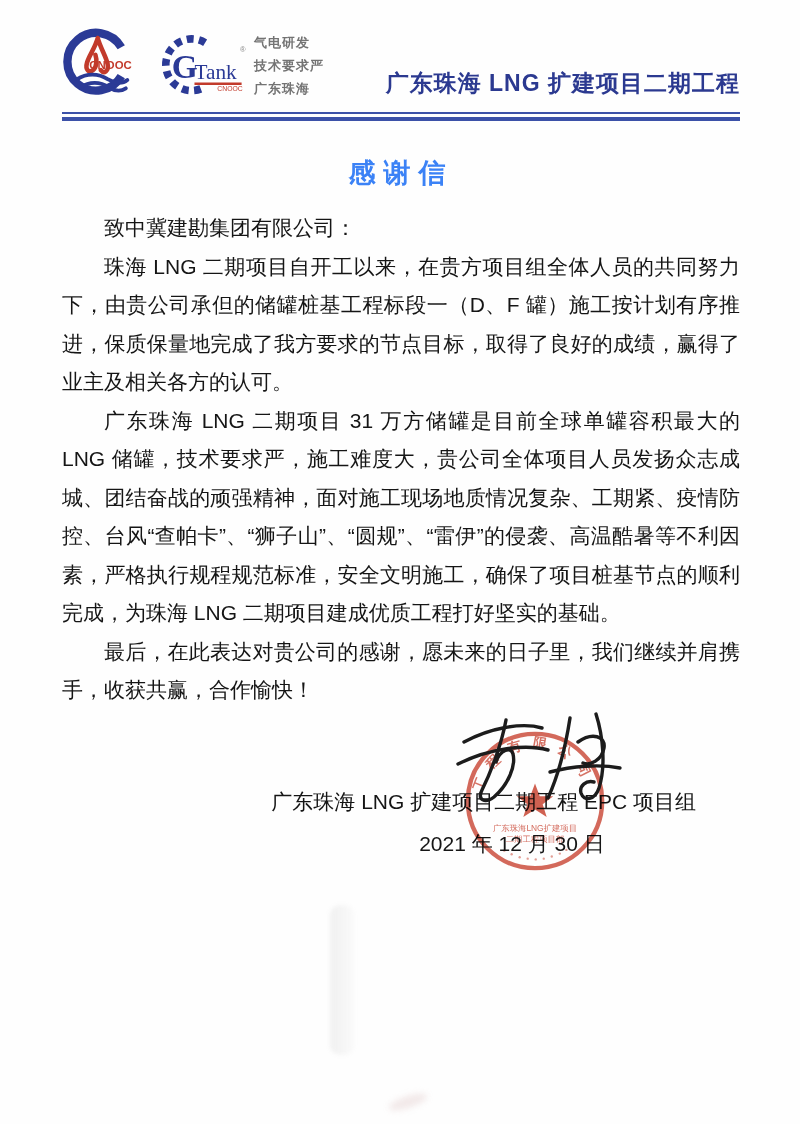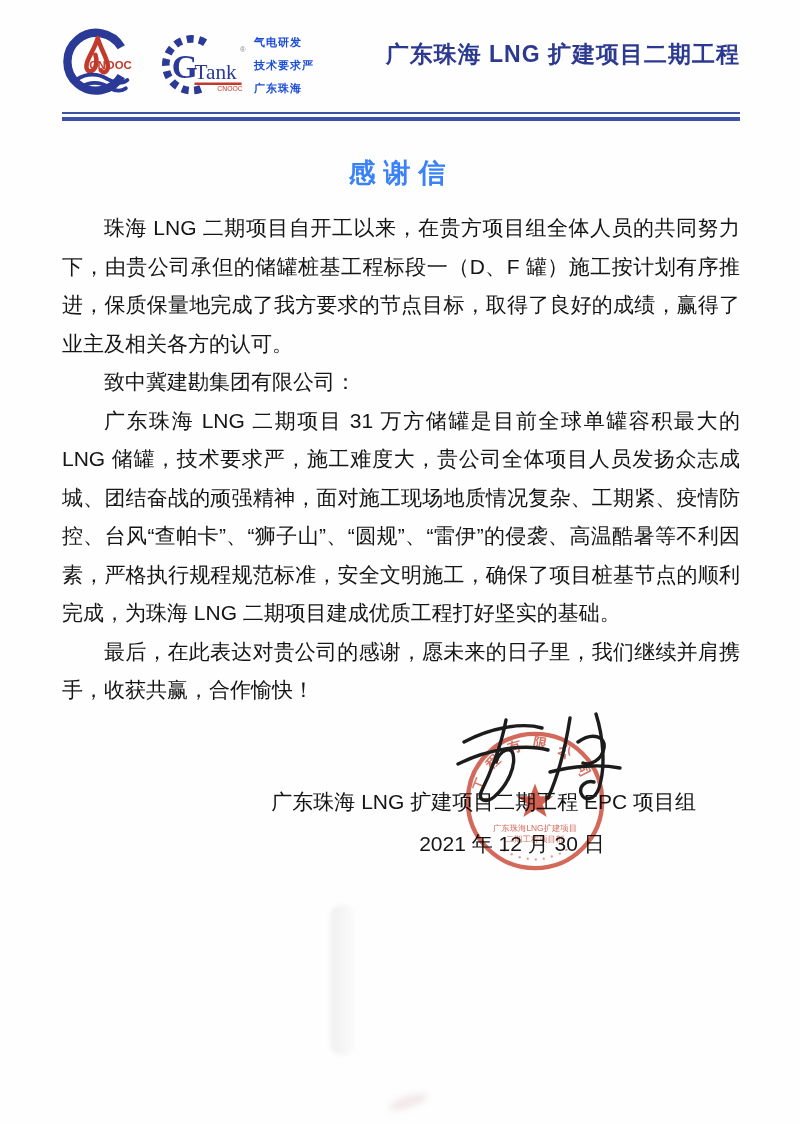--- a/index.html
+++ b/index.html
@@ -17,7 +17,7 @@
   .header-row{display:flex;justify-content:space-between;align-items:flex-start;}
   .logo-group{display:flex;align-items:flex-start;gap:6px;}
   .tagline{display:flex;flex-direction:column;gap:2px;margin-top:6px;}
-  .tagline span{font-size:11px;font-weight:bold;color:#1d4ed8;line-height:21px;letter-spacing:1px;}
+  .tagline span{font-size:13px;font-weight:bold;color:#737373;line-height:21px;letter-spacing:1px;}
   .project-title{font-size:23px;font-weight:bold;color:#2b3990;margin-top:13px;letter-spacing:1px;white-space:nowrap;}
   .rule-wrap{margin-top:10px;}
   .rule-thin{height:2px;background:#3c51a8;}

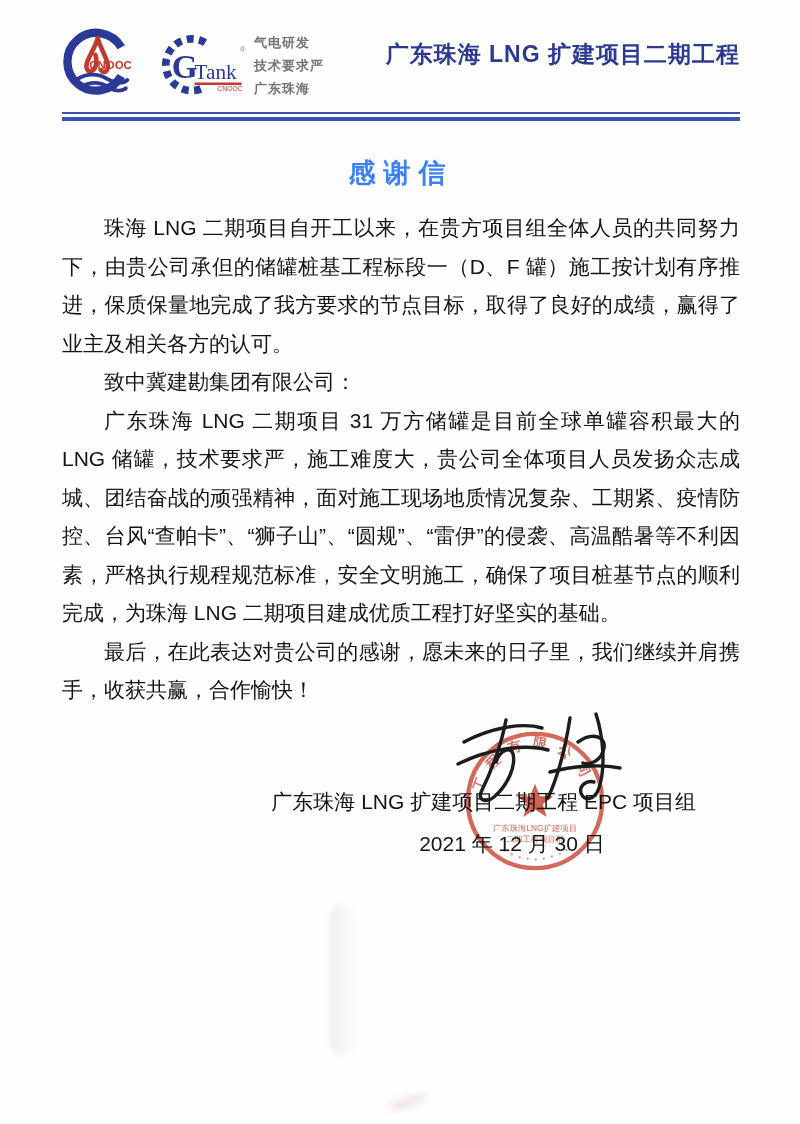--- a/index.html
+++ b/index.html
@@ -18,7 +18,7 @@
   .logo-group{display:flex;align-items:flex-start;gap:6px;}
   .tagline{display:flex;flex-direction:column;gap:2px;margin-top:6px;}
   .tagline span{font-size:13px;font-weight:bold;color:#737373;line-height:21px;letter-spacing:1px;}
-  .project-title{font-size:23px;font-weight:bold;color:#2b3990;margin-top:13px;letter-spacing:1px;white-space:nowrap;}
+  .project-title{font-size:23px;font-weight:bold;color:#2b3990;margin-top:42px;letter-spacing:1px;white-space:nowrap;}
   .rule-wrap{margin-top:10px;}
   .rule-thin{height:2px;background:#3c51a8;}
   .rule-gap{height:3px;}

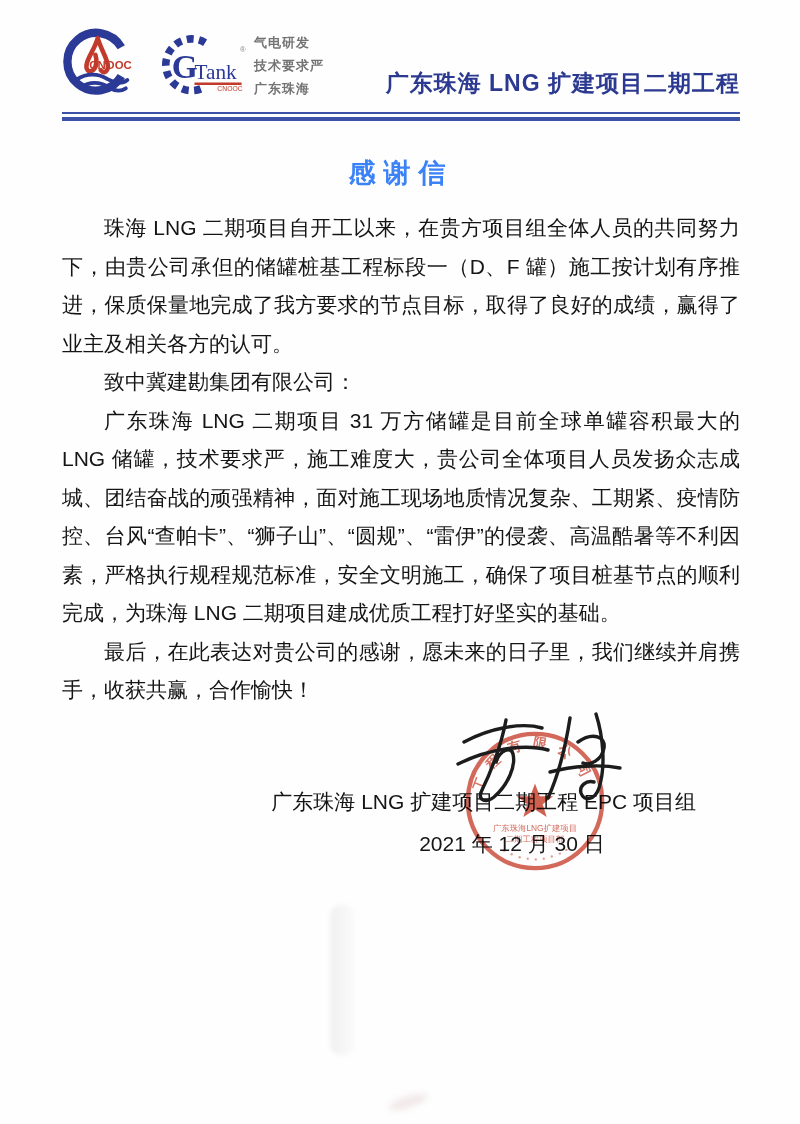--- a/index.html
+++ b/index.html
@@ -107,8 +107,8 @@
   <div class="letter-title">感谢信</div>
 
   <div class="letter-body">
+    <p>致中冀建勘集团有限公司：</p>
     <p>珠海 LNG 二期项目自开工以来，在贵方项目组全体人员的共同努力下，由贵公司承但的储罐桩基工程标段一（D、F 罐）施工按计划有序推进，保质保量地完成了我方要求的节点目标，取得了良好的成绩，赢得了业主及相关各方的认可。</p>
-    <p>致中冀建勘集团有限公司：</p>
     <p>广东珠海 LNG 二期项目 31 万方储罐是目前全球单罐容积最大的 LNG 储罐，技术要求严，施工难度大，贵公司全体项目人员发扬众志成城、团结奋战的顽强精神，面对施工现场地质情况复杂、工期紧、疫情防控、台风“查帕卡”、“狮子山”、“圆规”、“雷伊”的侵袭、高温酷暑等不利因素，严格执行规程规范标准，安全文明施工，确保了项目桩基节点的顺利完成，为珠海 LNG 二期项目建成优质工程打好坚实的基础。</p>
     <p>最后，在此表达对贵公司的感谢，愿未来的日子里，我们继续并肩携手，收获共赢，合作愉快！</p>
   </div>

